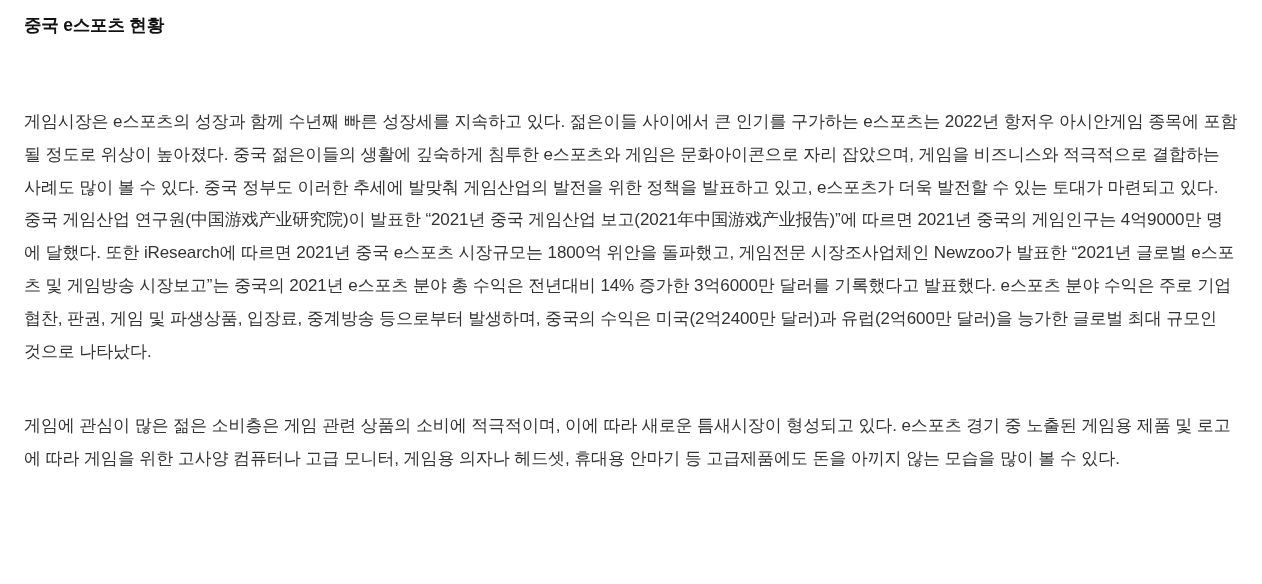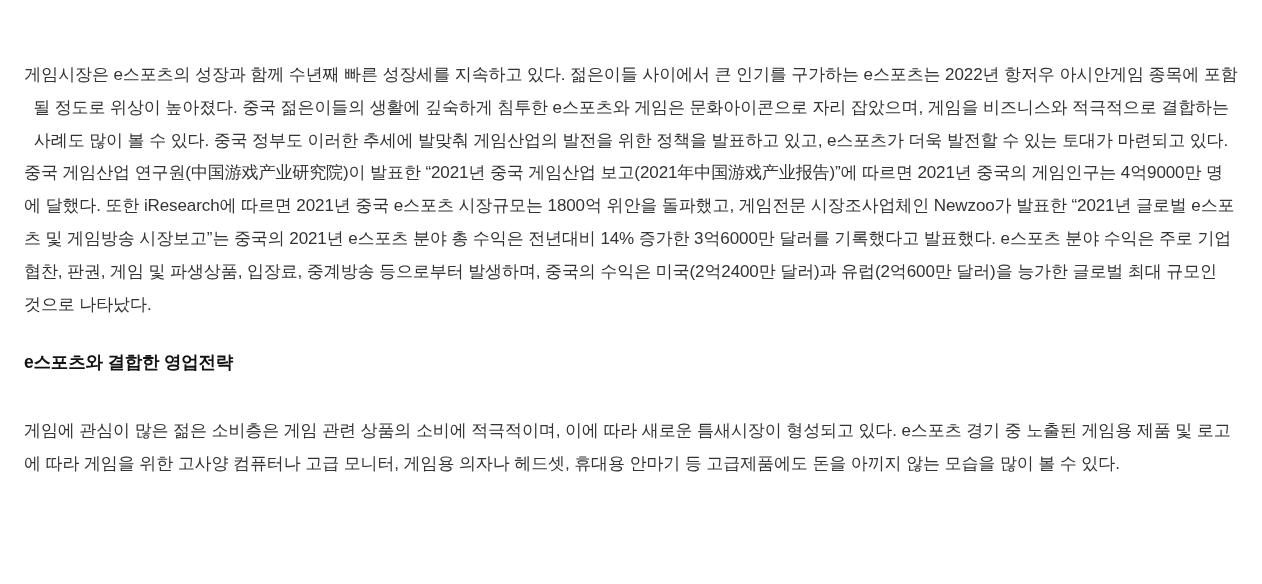--- a/index.html
+++ b/index.html
@@ -46,6 +46,7 @@
 <body>
 
 <main class="document">
+  <h3 class="doc-heading" id="heading1">중국 e스포츠 현황</h3>
 
   <p class="doc-paragraph" id="para1">게임시장은 e스포츠의 성장과 함께 수년째 빠른 성장세를 지속하고 있다. 젊은이들 사이에서 큰 인기를 구가하는 e스포츠는 2022년 항저우 아시안게임 종목에 포함될 정도로 위상이 높아졌다. 중국 젊은이들의 생활에 깊숙하게 침투한 e스포츠와 게임은 문화아이콘으로 자리 잡았으며, 게임을 비즈니스와 적극적으로 결합하는 사례도 많이 볼 수 있다. 중국 정부도 이러한 추세에 발맞춰 게임산업의 발전을 위한 정책을 발표하고 있고, e스포츠가 더욱 발전할 수 있는 토대가 마련되고 있다.</p>
 

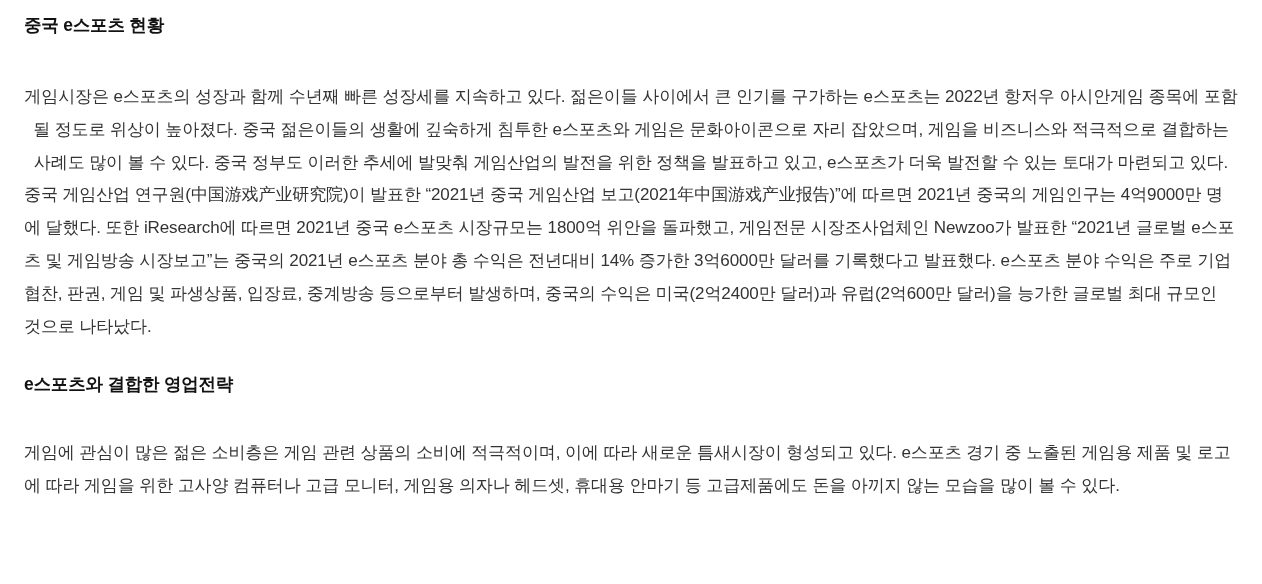--- a/index.html
+++ b/index.html
@@ -36,7 +36,7 @@
     margin: 0;
     letter-spacing: -0.1px;
   }
-  #para1 { margin-top: 45px; text-align: center; }
+  #para1 { margin-top: 70px; }
   #para2 { }
   #para3 { margin-top: 25px; }
   #heading2 { margin-top: 30px; }

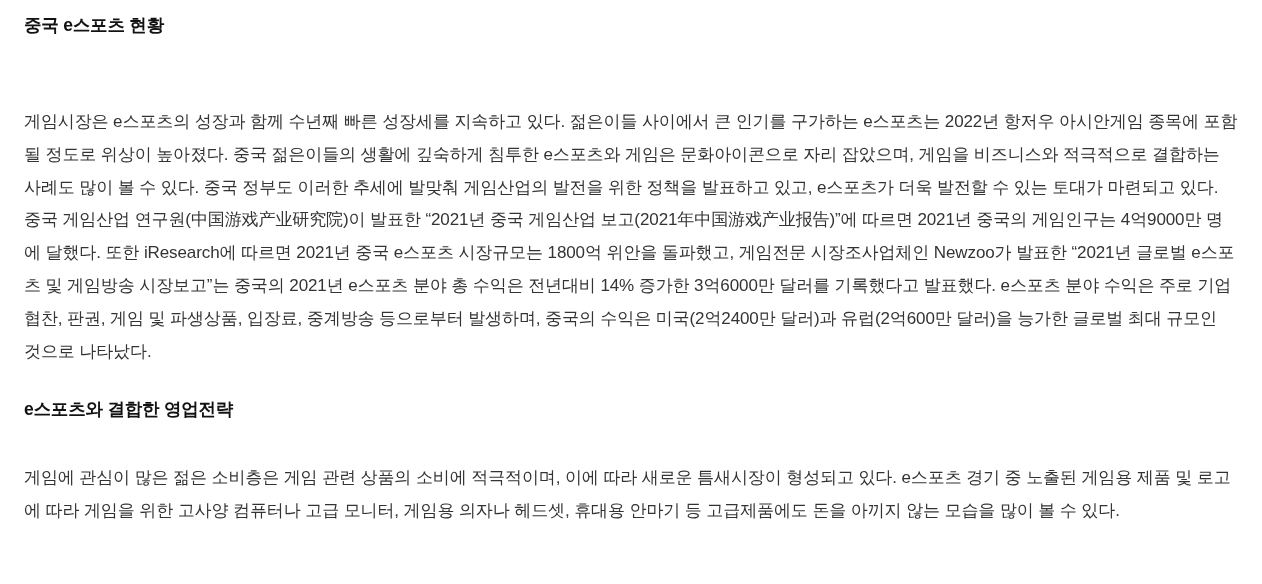--- a/index.html
+++ b/index.html
@@ -53,7 +53,6 @@
   <p class="doc-paragraph" id="para2">중국 게임산업 연구원(中国游戏产业研究院)이 발표한 “2021년 중국 게임산업 보고(2021年中国游戏产业报告)”에 따르면 2021년 중국의 게임인구는 4억9000만 명에 달했다. 또한 iResearch에 따르면 2021년 중국 e스포츠 시장규모는 1800억 위안을 돌파했고, 게임전문 시장조사업체인 Newzoo가 발표한 “2021년 글로벌 e스포츠 및 게임방송 시장보고”는 중국의 2021년 e스포츠 분야 총 수익은 전년대비 14% 증가한 3억6000만 달러를 기록했다고 발표했다. e스포츠 분야 수익은 주로 기업 협찬, 판권, 게임 및 파생상품, 입장료, 중계방송 등으로부터 발생하며, 중국의 수익은 미국(2억2400만 달러)과 유럽(2억600만 달러)을 능가한 글로벌 최대 규모인 것으로 나타났다.</p>
 
 
-  <h3 class="doc-heading" id="heading2">e스포츠와 결합한 영업전략</h3>
 
   <p class="doc-paragraph" id="para4">게임에 관심이 많은 젊은 소비층은 게임 관련 상품의 소비에 적극적이며, 이에 따라 새로운 틈새시장이 형성되고 있다. e스포츠 경기 중 노출된 게임용 제품 및 로고에 따라 게임을 위한 고사양 컴퓨터나 고급 모니터, 게임용 의자나 헤드셋, 휴대용 안마기 등 고급제품에도 돈을 아끼지 않는 모습을 많이 볼 수 있다.</p>
 </main>

